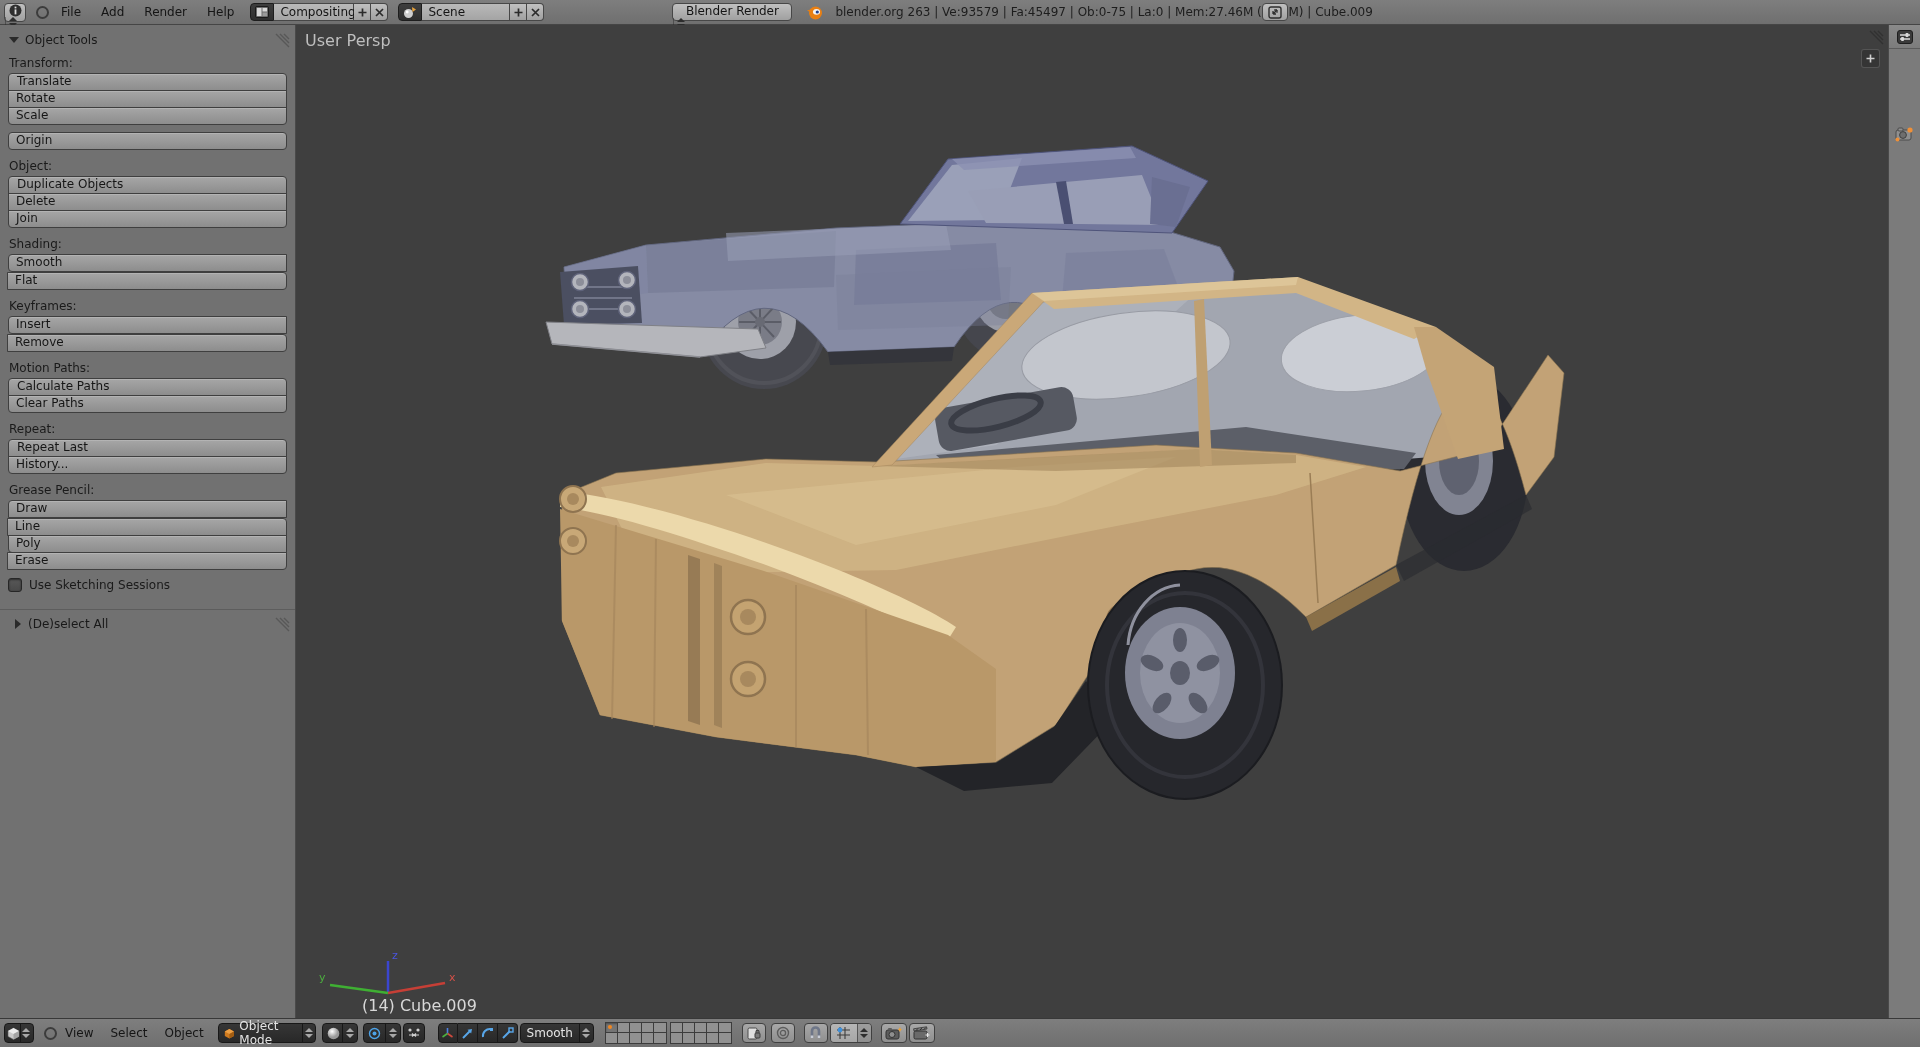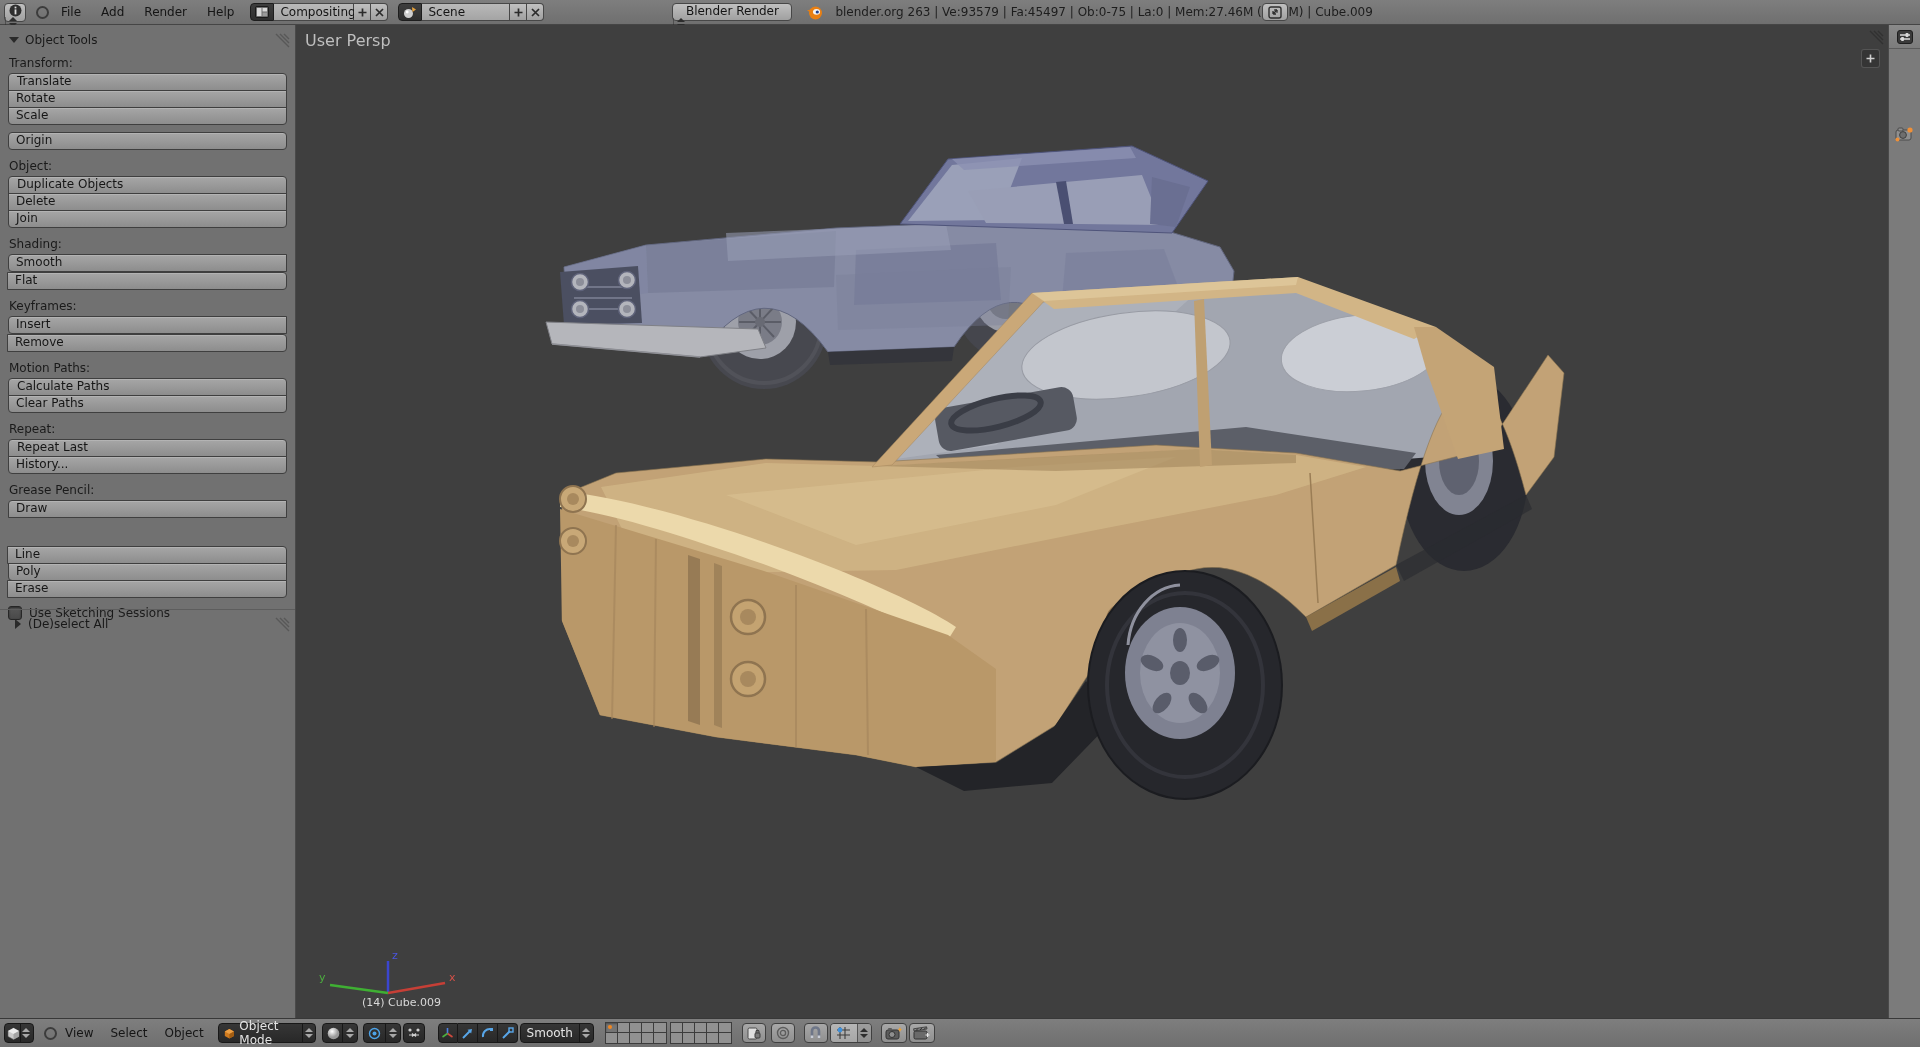--- a/index.html
+++ b/index.html
@@ -62,7 +62,7 @@
   .btns.row .tbtn:first-child{border-radius:4px 0 0 4px;}
   .btns.row .tbtn:last-child{border-radius:0 4px 4px 0;margin-left:-1px;}
   .btns.grid2 .tbtn:nth-child(1){border-radius:4px 0 0 0;}
-  .btns.grid2 .tbtn:nth-child(2){border-radius:0 4px 0 0;margin-left:-1px;margin-top:28px;}
+  .btns.grid2 .tbtn:nth-child(2){border-radius:0 4px 0 0;margin-left:-1px;}
   .btns.grid2 .tbtn:nth-child(3){border-radius:0 0 0 4px;margin-top:-1px;}
   .btns.grid2 .tbtn:nth-child(4){border-radius:0 0 4px 0;margin-left:-1px;margin-top:-1px;}
   .chkrow{display:flex;align-items:center;gap:7px;margin-top:8px;color:#1a1a1a;}

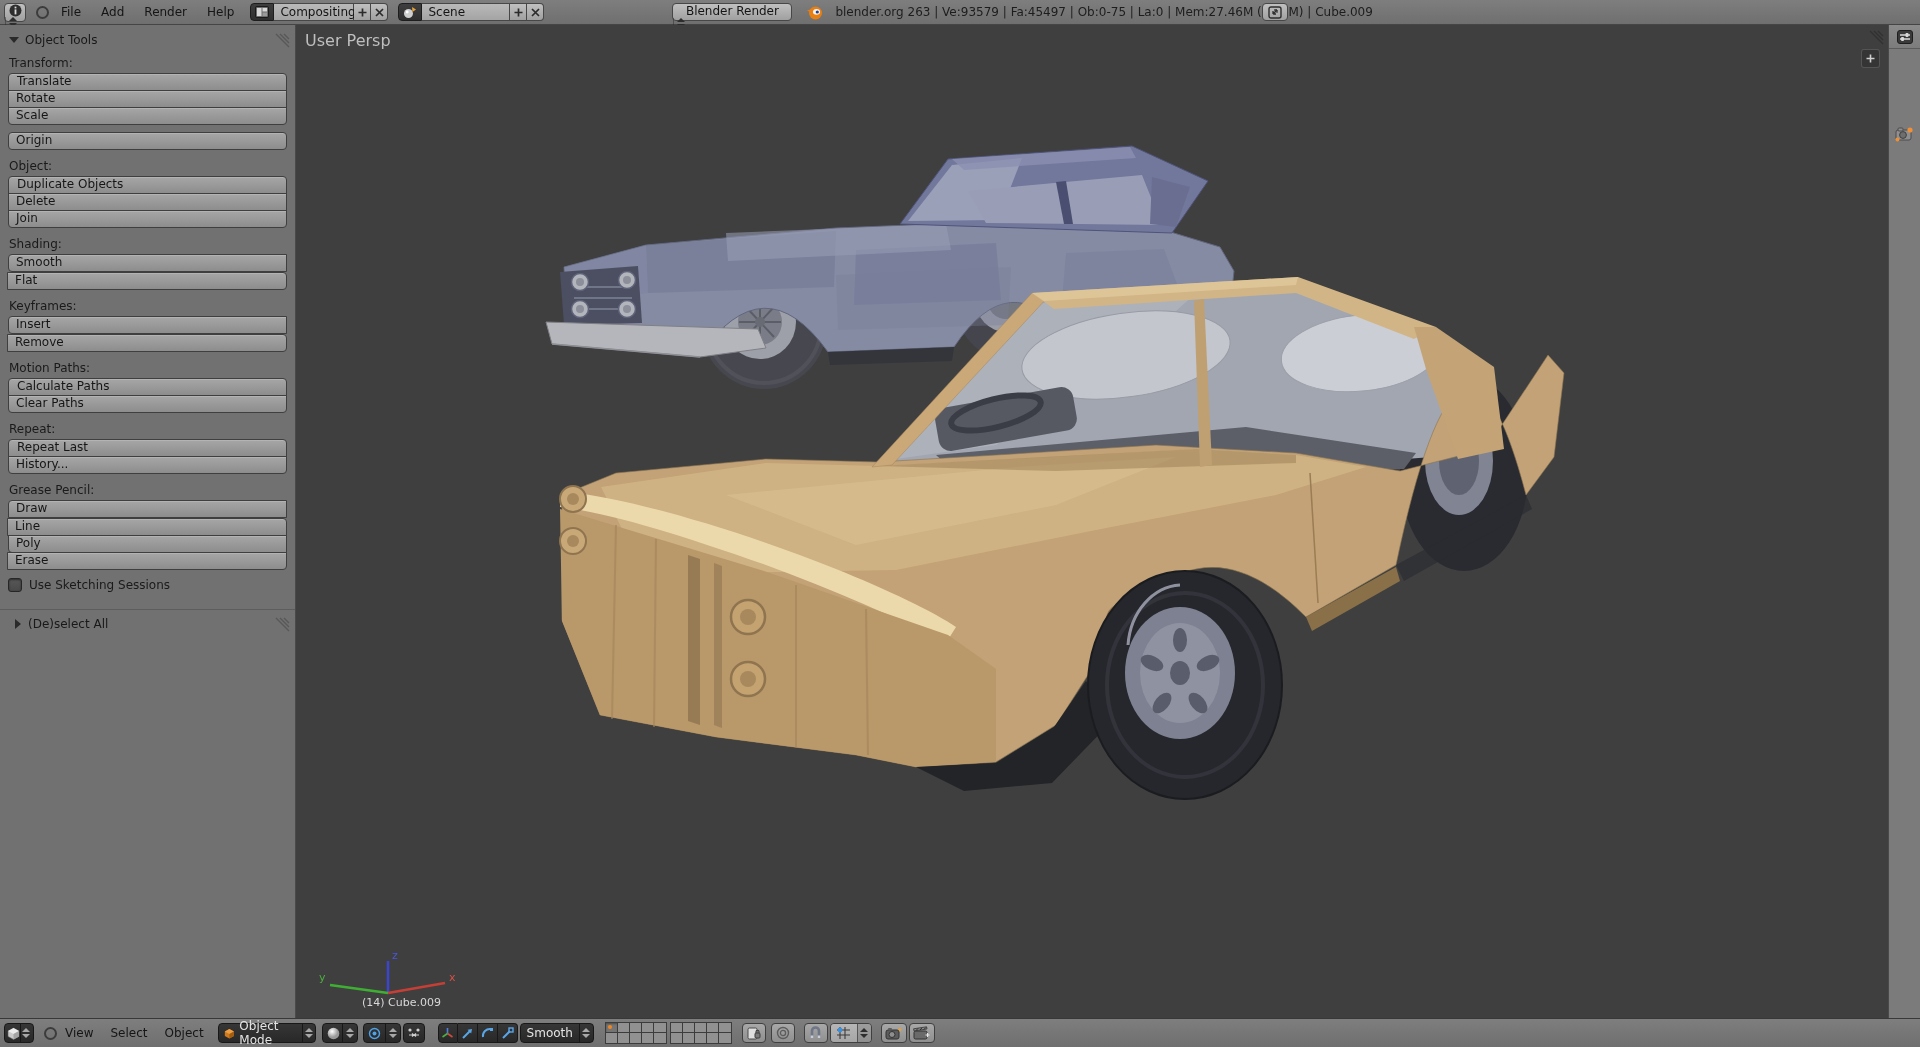--- a/index.html
+++ b/index.html
@@ -74,7 +74,7 @@
   
   .vp{position:absolute;left:296px;top:25px;width:1592px;height:993px;background:#3f3f3f;overflow:hidden;}
   .vp-label{position:absolute;left:9px;top:6px;color:#bfbfbf;font-size:16px;}
-  .obj-label{position:absolute;left:66px;top:971px;color:#d8d8d8;font-size:11px;}
+  .obj-label{position:absolute;left:66px;top:971px;color:#d8d8d8;font-size:16px;}
   .vp-plus{position:absolute;right:8px;top:24px;width:17px;height:17px;border-radius:3px;
            background:rgba(45,45,45,.55);border:1px solid rgba(110,110,110,.55);
            display:flex;align-items:center;justify-content:center;}

